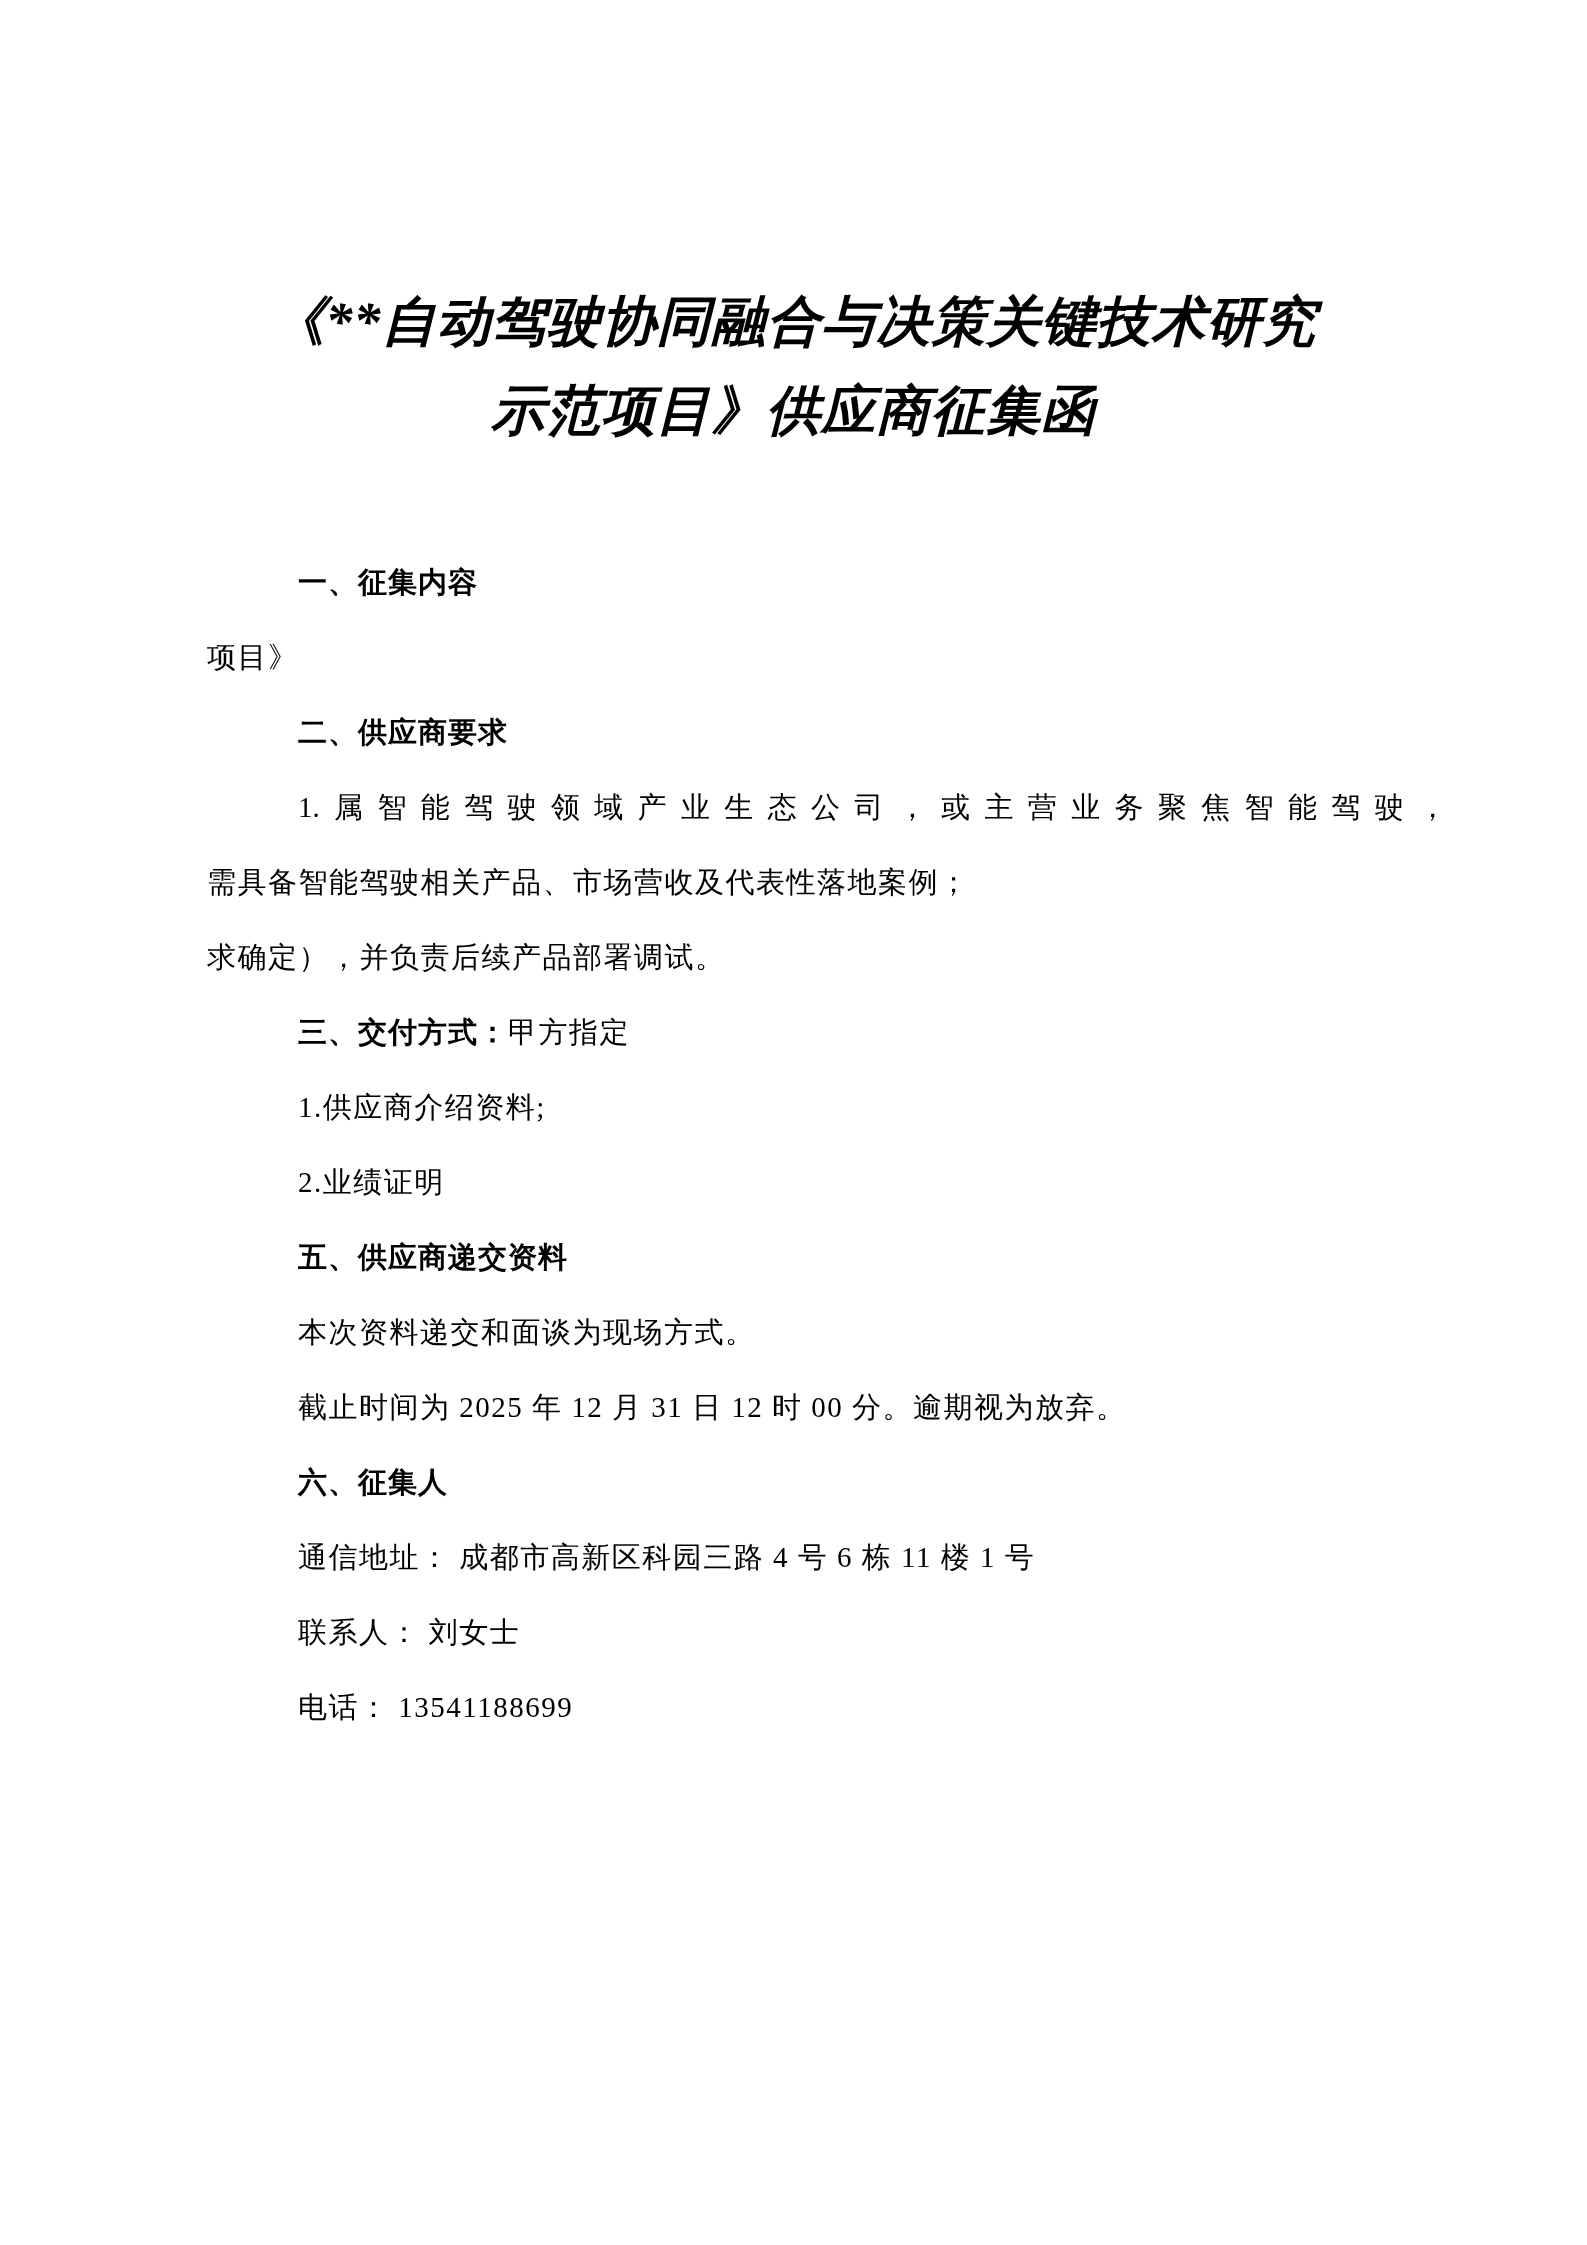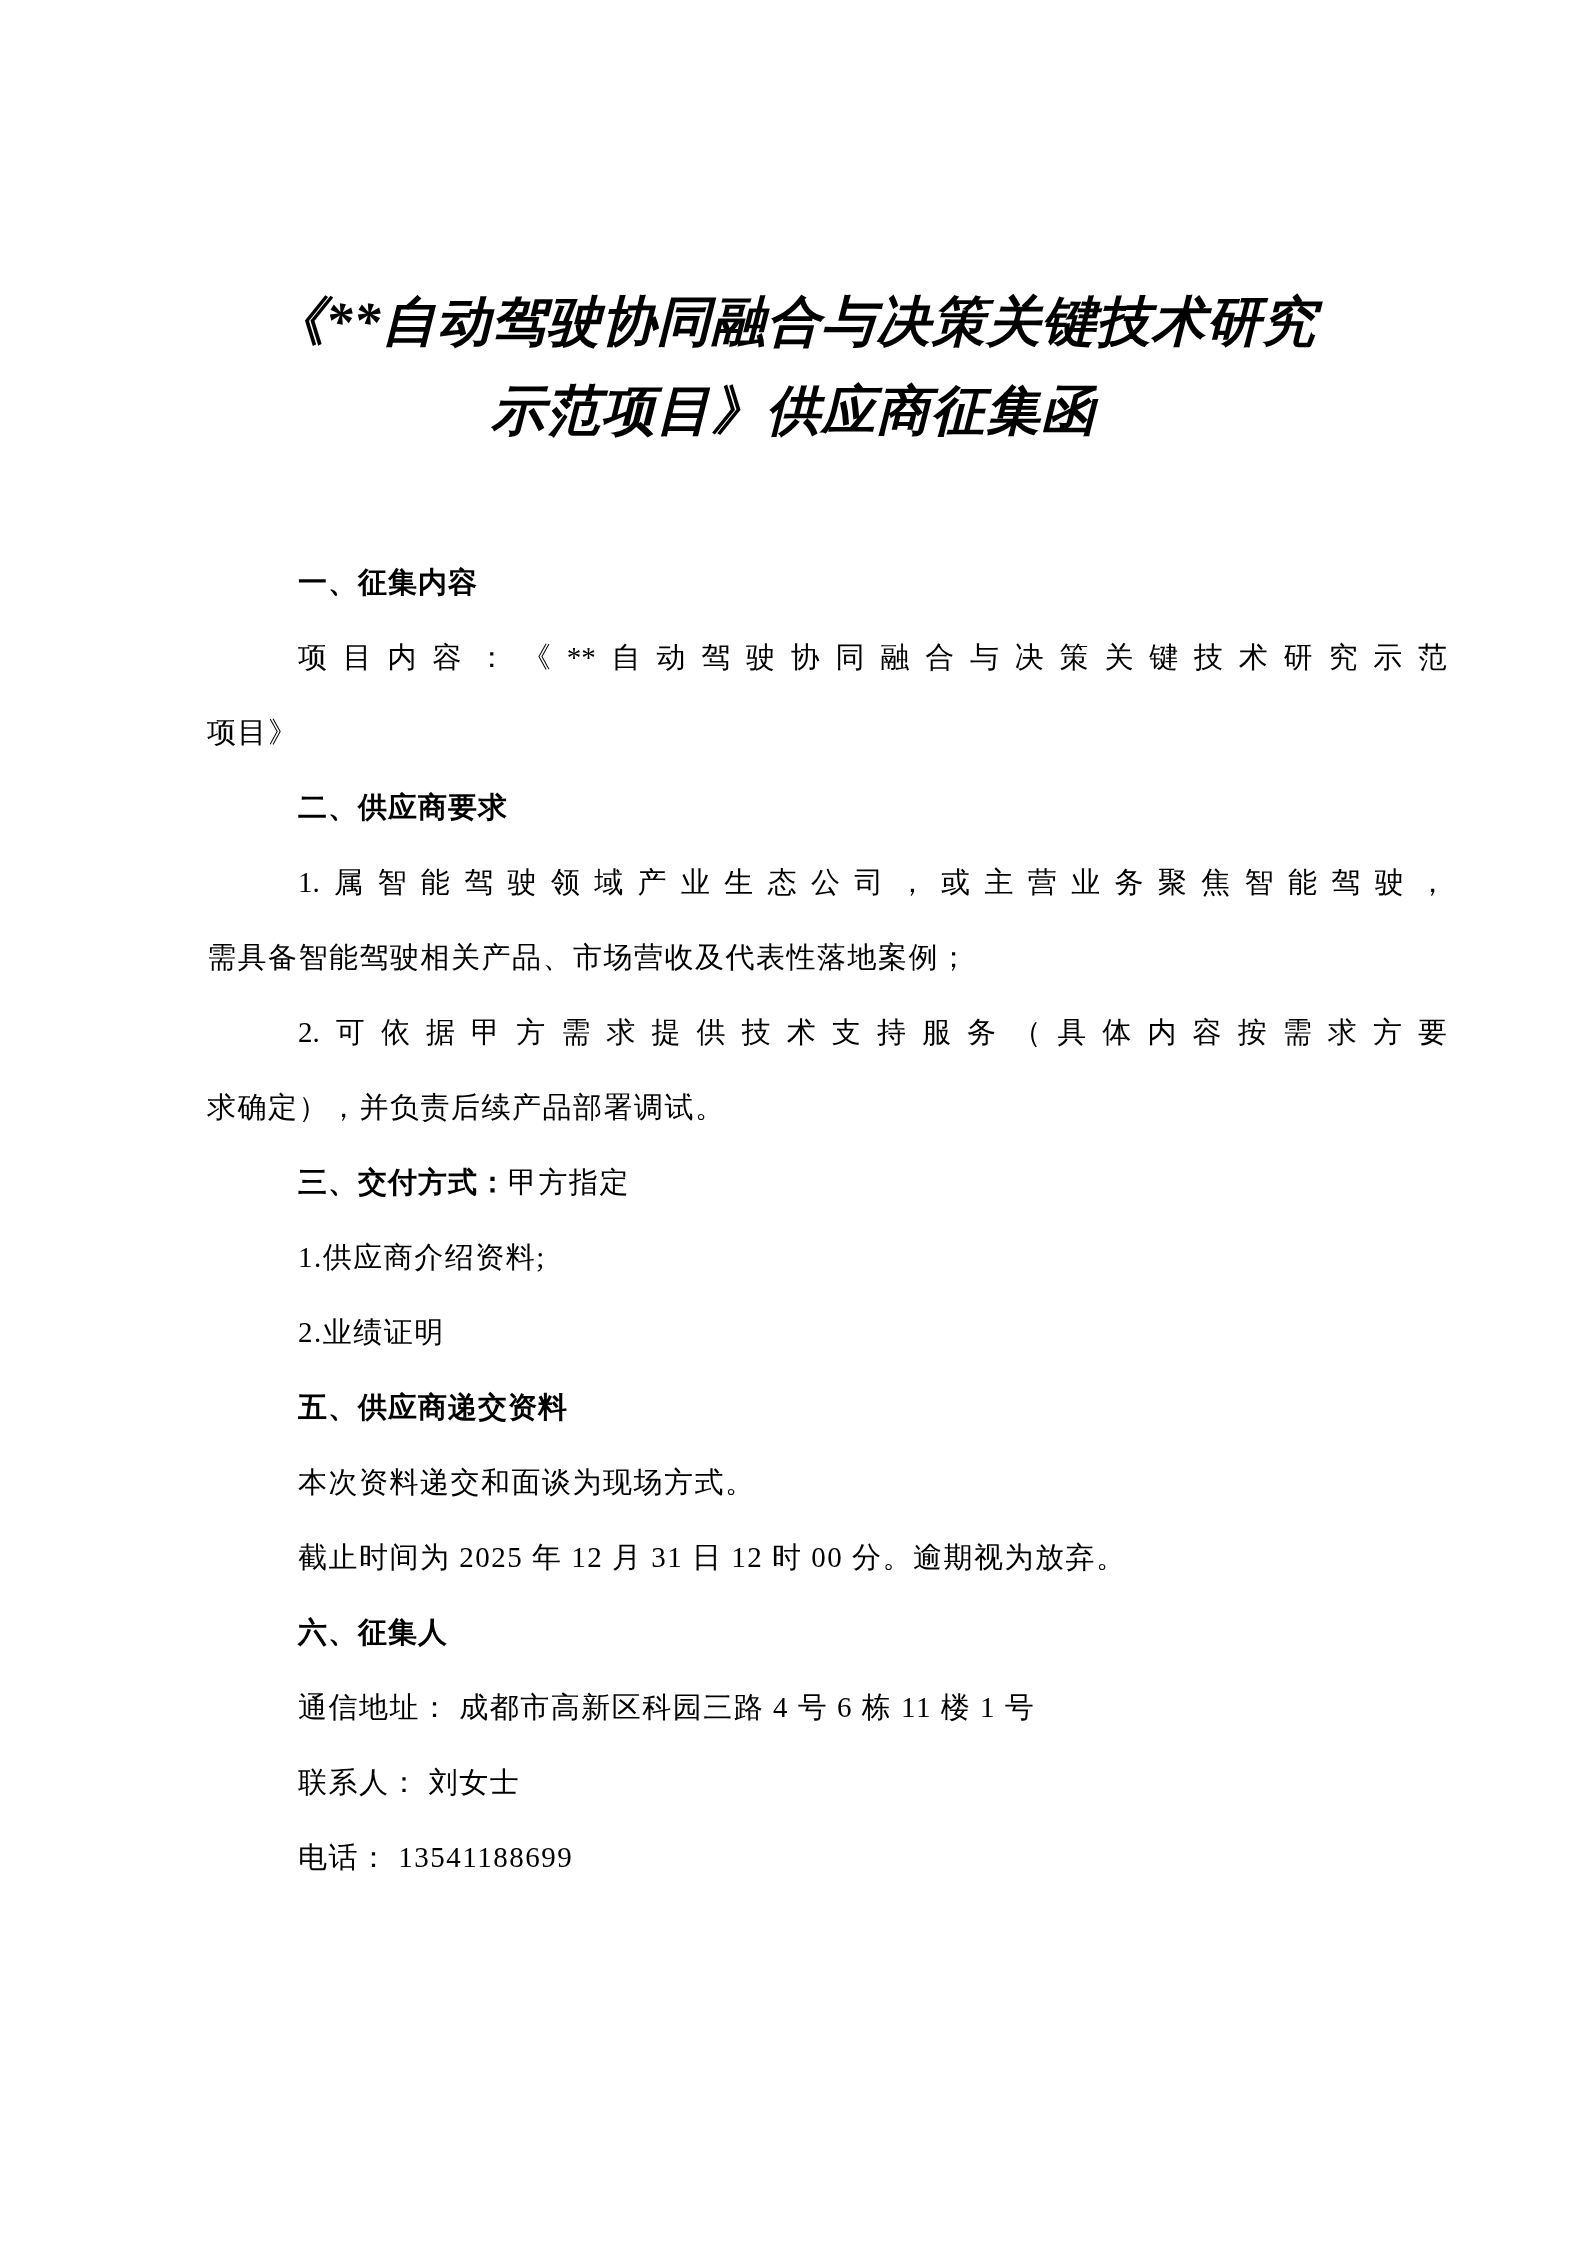--- a/index.html
+++ b/index.html
@@ -67,7 +67,6 @@
 
   <div class="body-block">
     <div class="line h ind">一、征集内容</div>
-    <div class="line ind fill">项目内容：《**自动驾驶协同融合与决策关键技术研究示范</div>
     <div class="line">项目》</div>
     <div class="line h ind">二、供应商要求</div>
     <div class="line ind fill">1.属智能驾驶领域产业生态公司，或主营业务聚焦智能驾驶，</div>

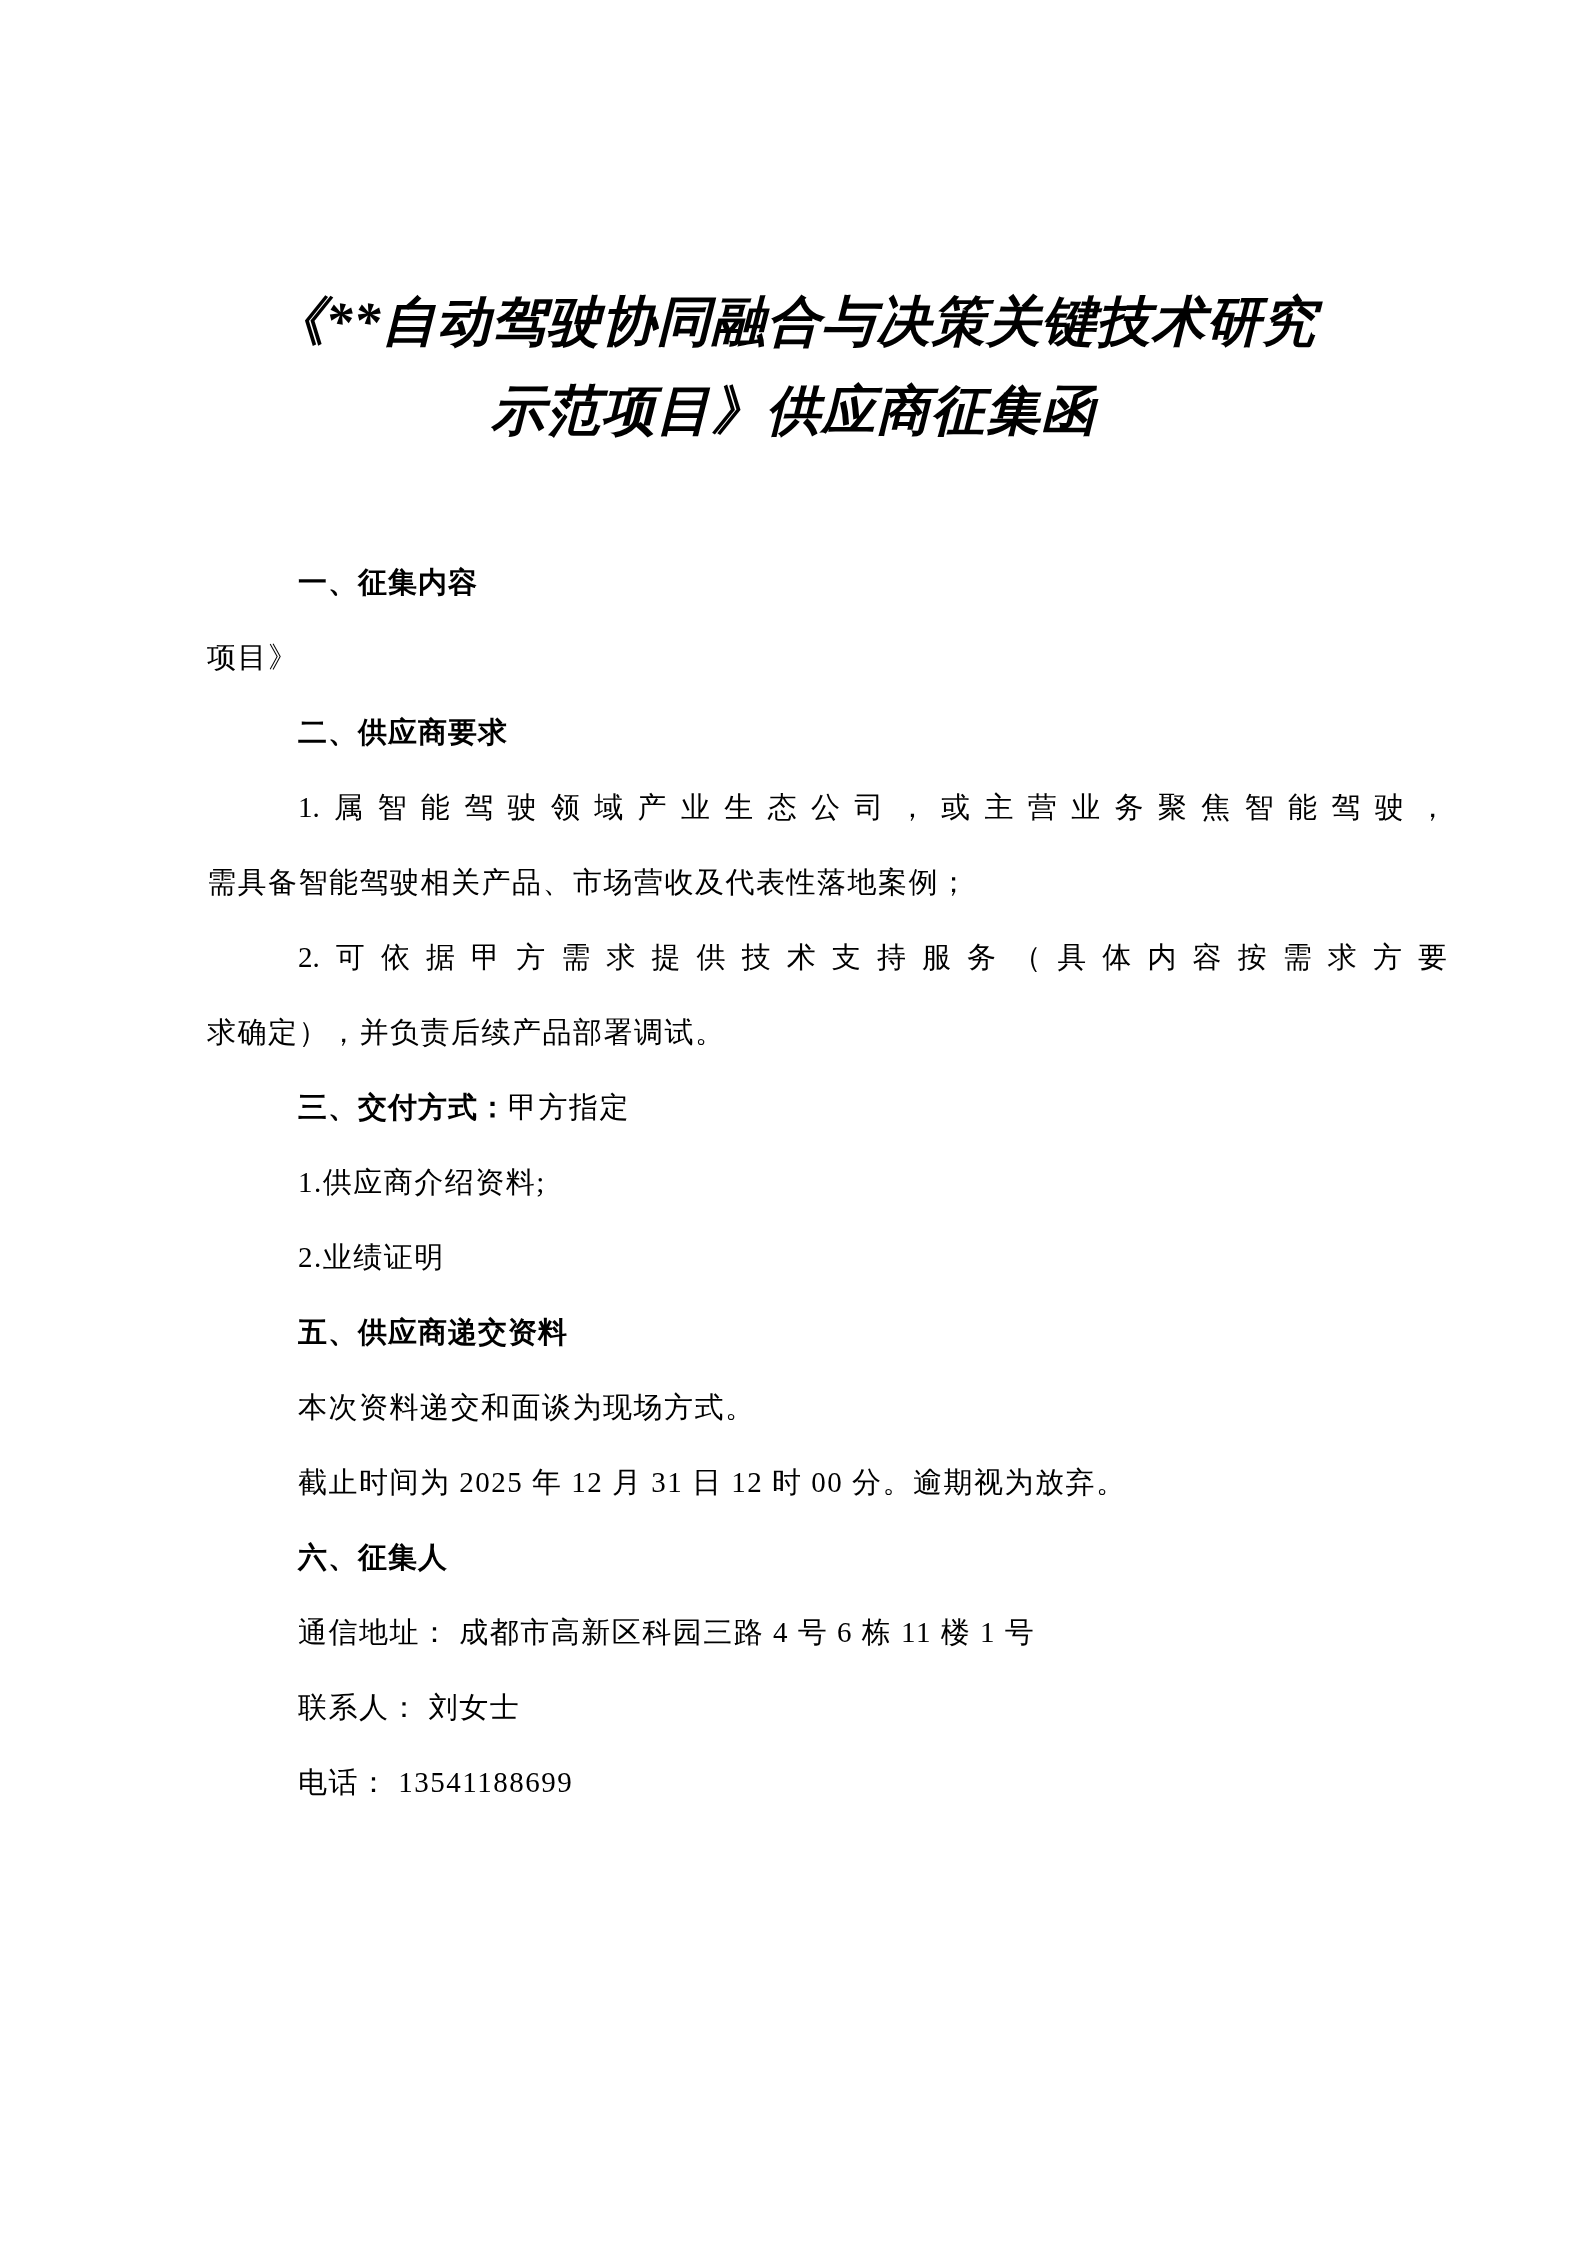--- a/index.html
+++ b/index.html
@@ -71,7 +71,6 @@
     <div class="line h ind">二、供应商要求</div>
     <div class="line ind fill">1.属智能驾驶领域产业生态公司，或主营业务聚焦智能驾驶，</div>
     <div class="line">需具备智能驾驶相关产品、市场营收及代表性落地案例；</div>
-    <div class="line ind fill">2.可依据甲方需求提供技术支持服务（具体内容按需求方要</div>
     <div class="line">求确定），并负责后续产品部署调试。</div>
     <div class="line ind"><span class="h-label">三、交付方式：</span><span>甲方指定</span></div>
     <div class="line ind">1.供应商介绍资料;</div>

